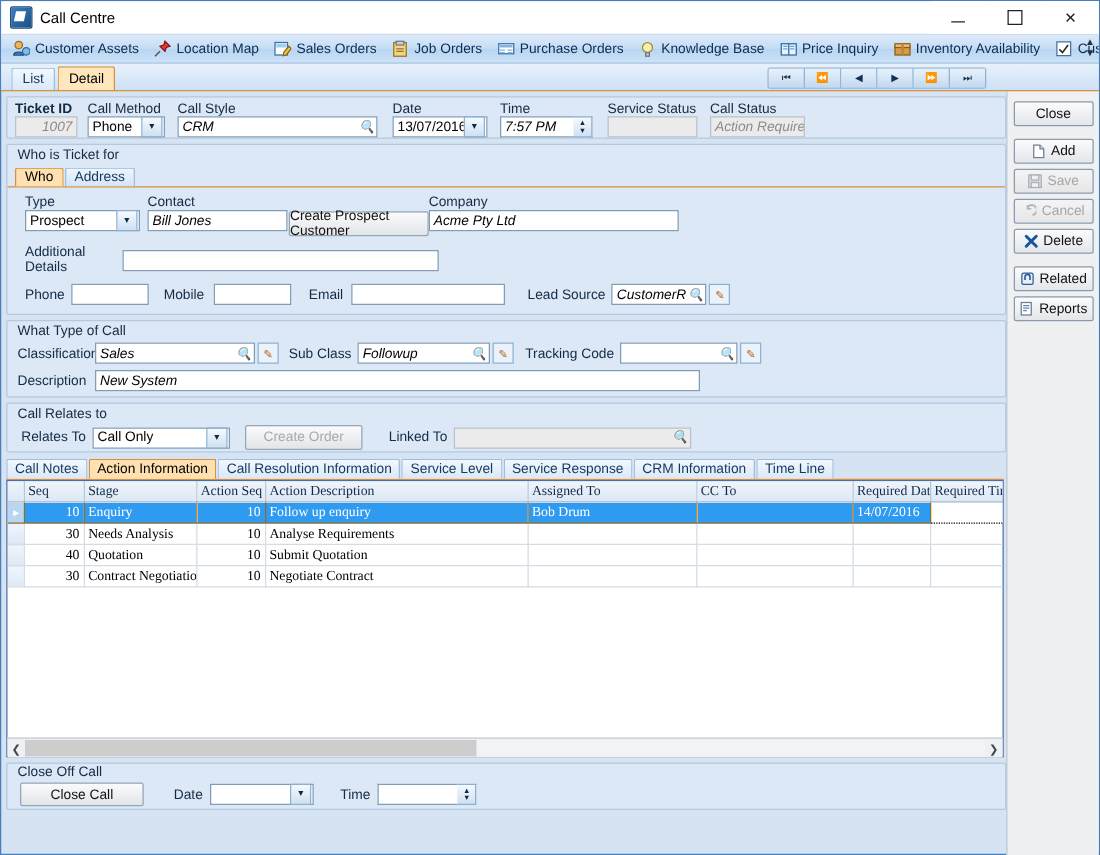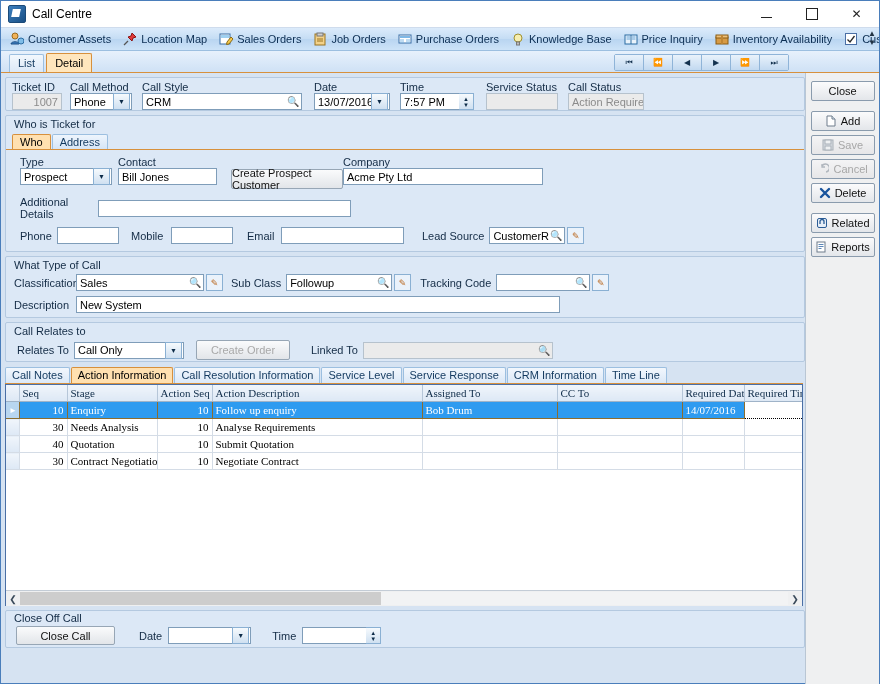--- a/index.html
+++ b/index.html
@@ -294,7 +294,7 @@
       <div class="gb" style="height:34px;padding:3px 6px;box-sizing:border-box;">
         <div style="display:flex;align-items:flex-start;">
           <div style="width:52px;">
-            <div class="lbl" style="font-weight:normal;">Ticket ID</div>
+            <div class="lbl" style="font-weight:bold;">Ticket ID</div>
             <div class="fld ro rt" style="width:50px;">1007</div>
           </div>
           <div style="width:66px;margin-left:6px;">

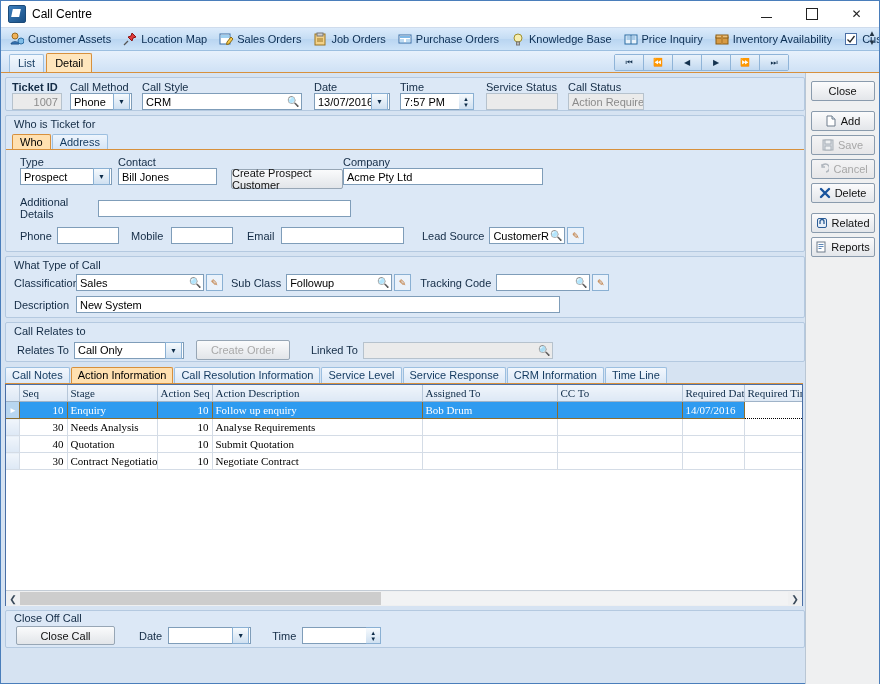--- a/index.html
+++ b/index.html
@@ -94,7 +94,7 @@
   .lbl{font-size:11px;color:#132b45;}
   .fld{
     border:1px solid #7f9db9;background:#fff;height:17px;box-sizing:border-box;
-    font-size:11px;padding:1px 3px;display:flex;align-items:center;overflow:hidden;white-space:nowrap;
+    font-size:11px;padding:1px 3px;display:flex;align-items:center;overflow:hidden;white-space:nowrap;font-style:italic;
   }
   .fld.ro{background:#ebebeb;color:#8b8b8b;border-color:#b6c2cd;}
   .fld.rt{text-align:right;justify-content:flex-end;}

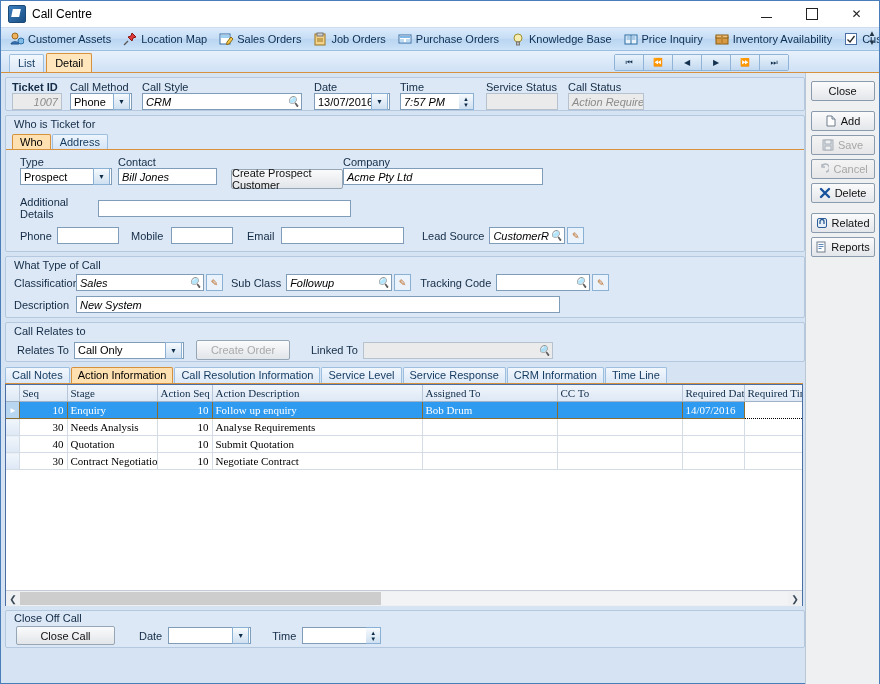--- a/index.html
+++ b/index.html
@@ -356,7 +356,7 @@
             </div>
             <div style="width:113px;">
               <div class="lbl">Contact</div>
-              <div class="fld" style="width:99px;text-align:center;">Bill Jones</div>
+              <div class="fld" style="width:112px;text-align:center;">Bill Jones</div>
             </div>
             <div style="padding-top:13px;">
               <div class="btn" style="width:110px;">Create Prospect Customer</div>

